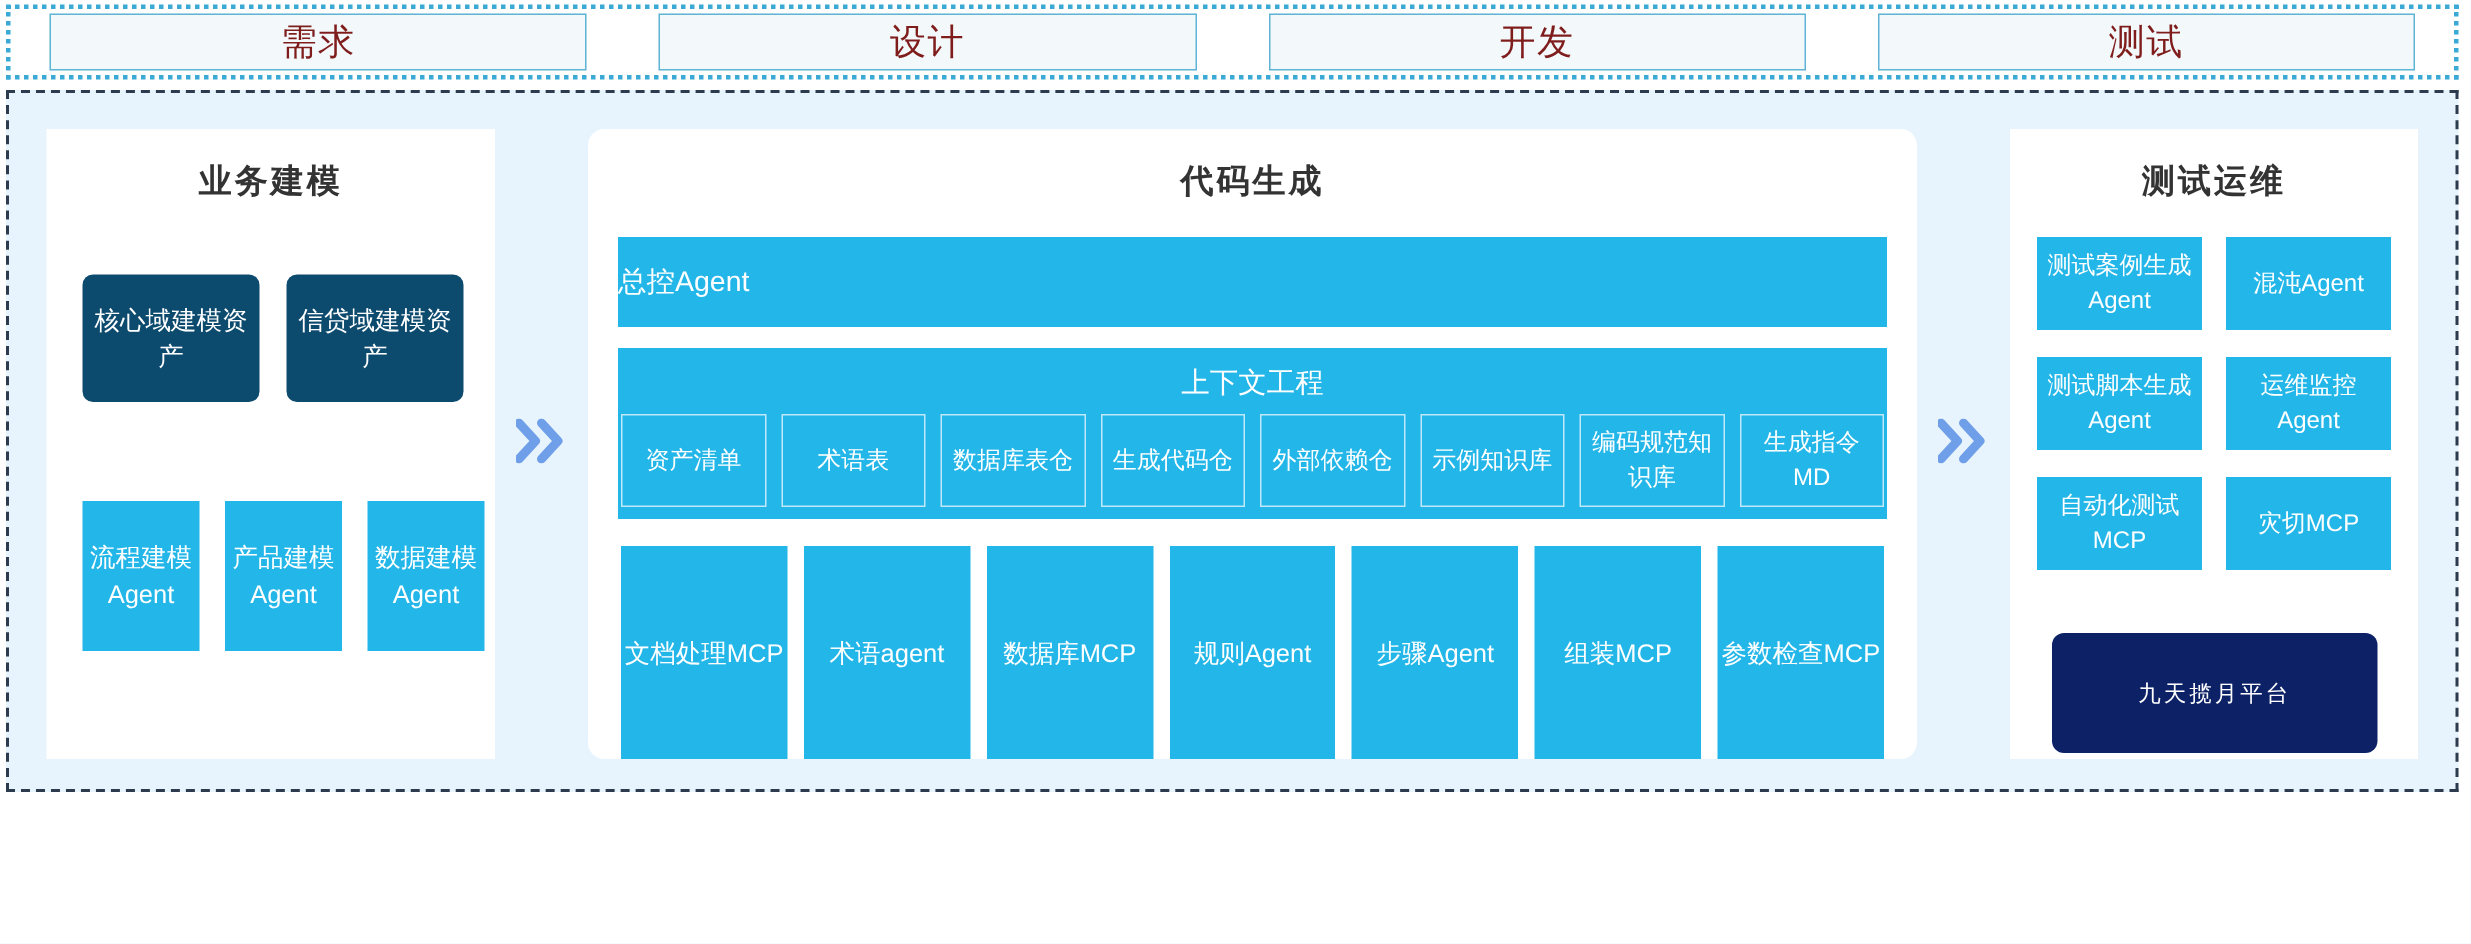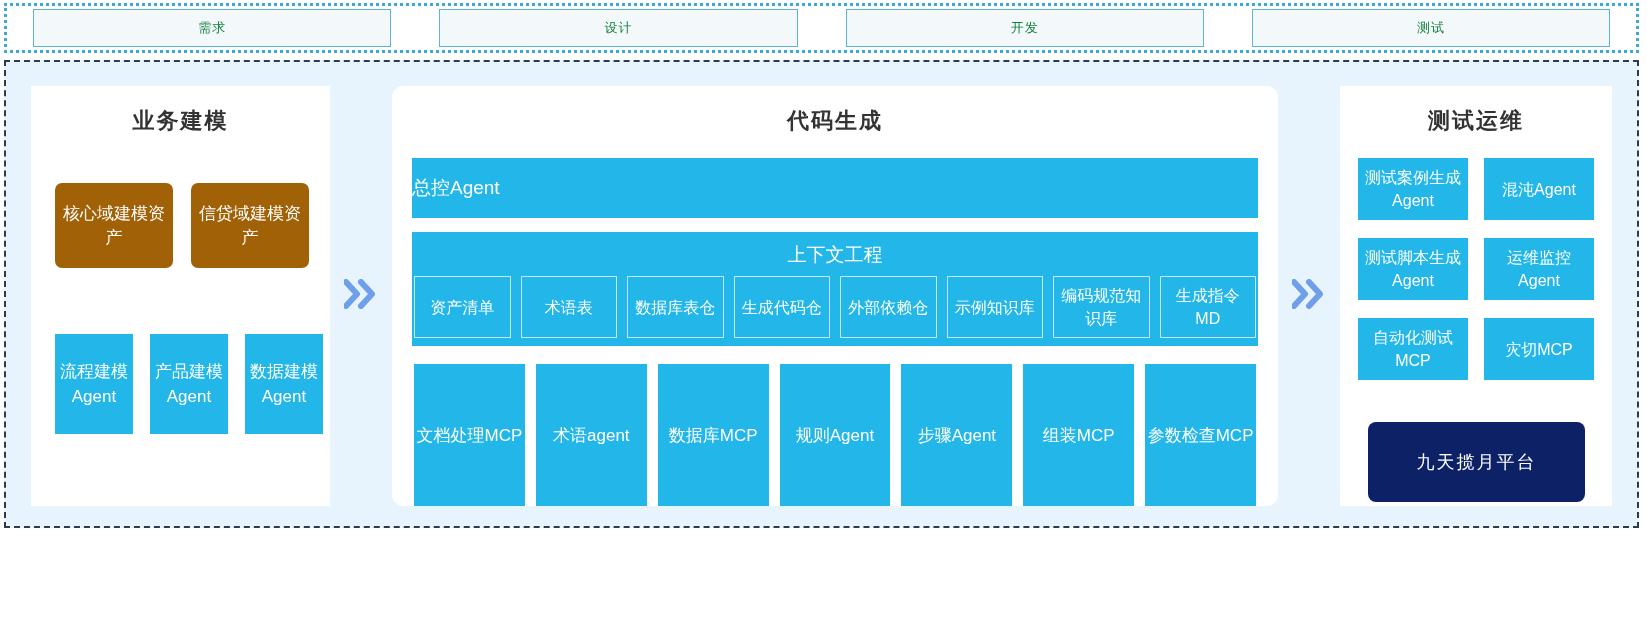--- a/index.html
+++ b/index.html
@@ -27,8 +27,8 @@
     border:1px solid #5fb4d6;
     background:#f3f9fb;
     display:flex;align-items:center;justify-content:center;
-    color:#15803d;
-    font-size:13px;
+    color:#7f1d1d;
+    font-size:24px;
     letter-spacing:1px;
     box-sizing:border-box;
   }

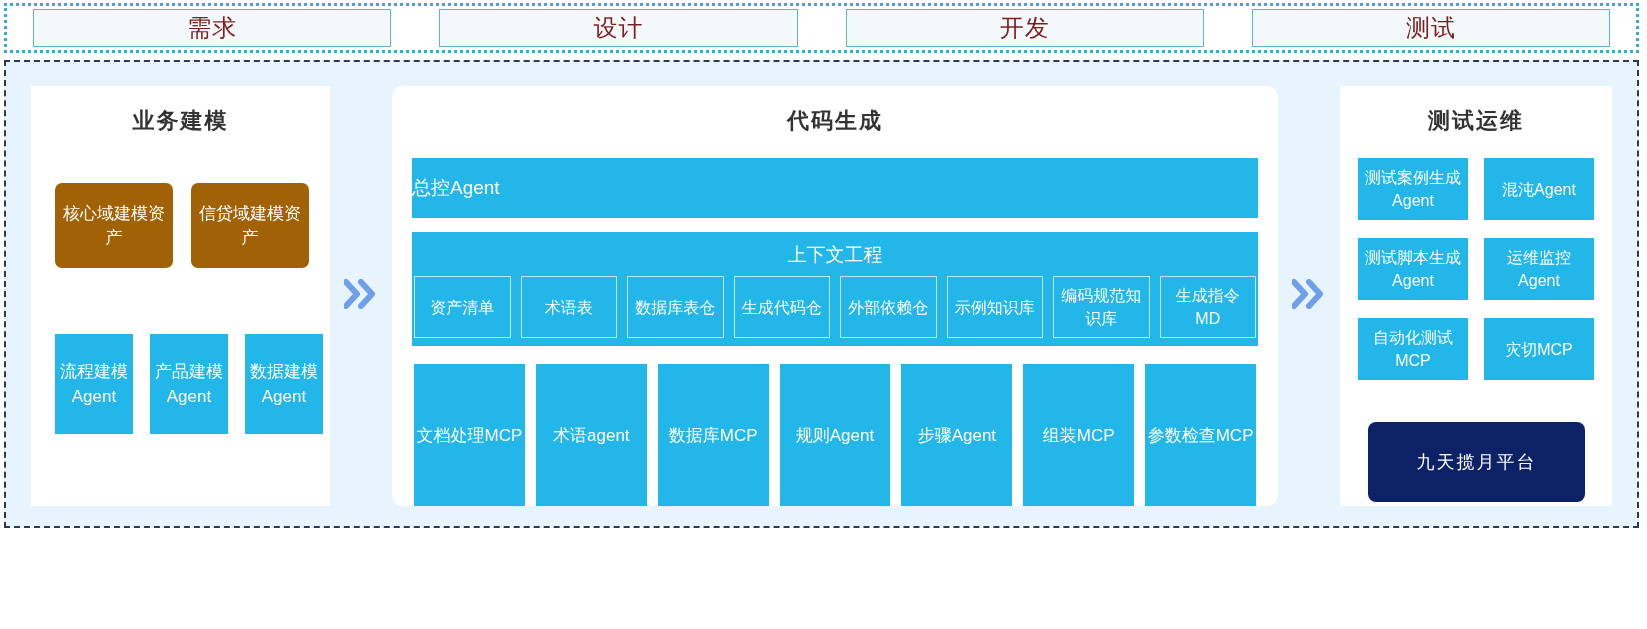--- a/index.html
+++ b/index.html
@@ -76,7 +76,7 @@
   }
   .asset-card{
     width:118px;height:85px;
-    background:#a16207;
+    background:#0c4a6e;
     border-radius:7px;
     color:#ffffff;
     font-size:17px;

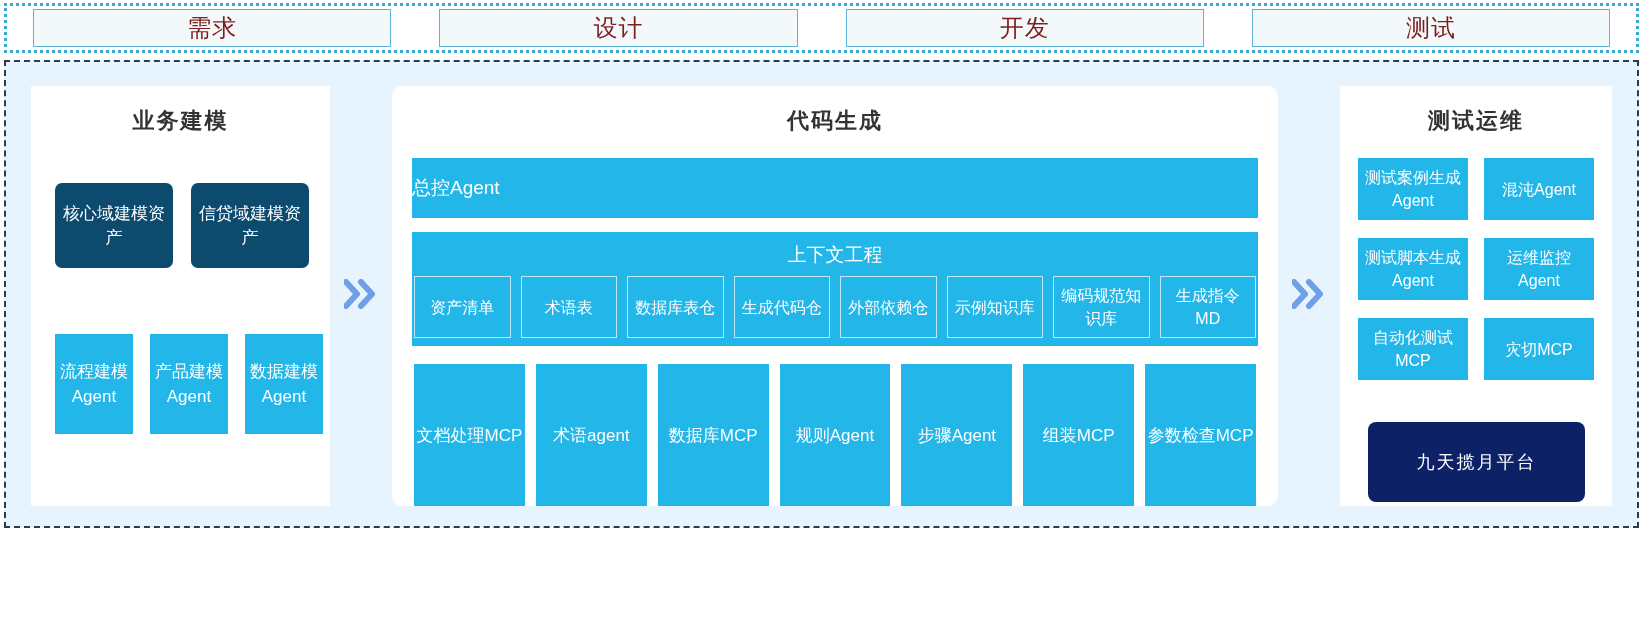--- a/index.html
+++ b/index.html
@@ -188,7 +188,7 @@
     background:#0d2266;
     border-radius:8px;
     color:#ffffff;
-    font-size:18px;
+    font-size:15px;
     letter-spacing:2px;
     display:flex;align-items:center;justify-content:center;
   }

